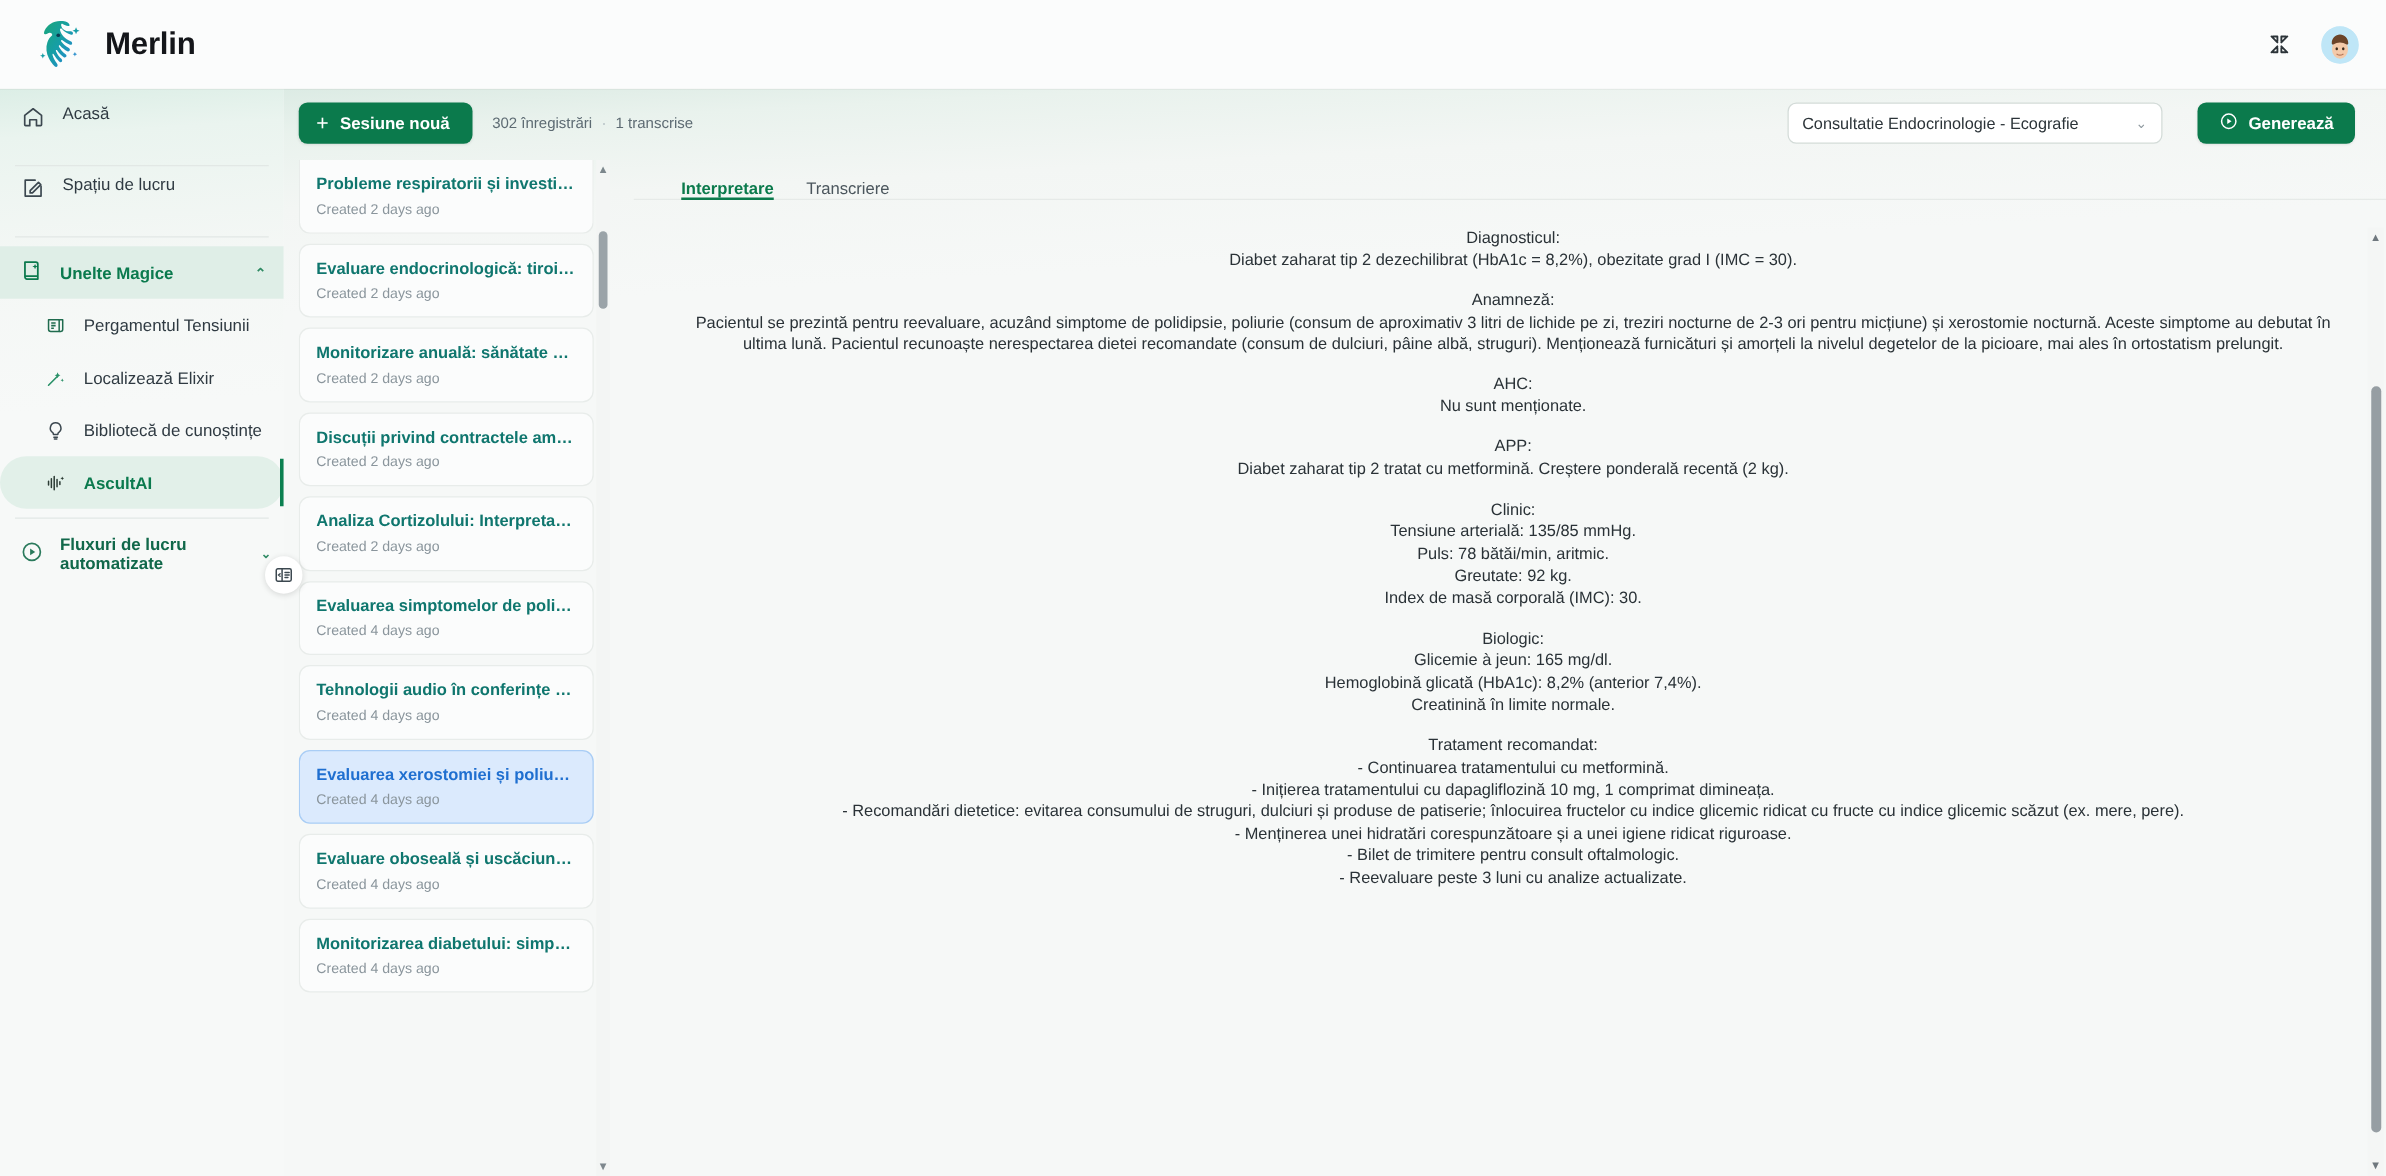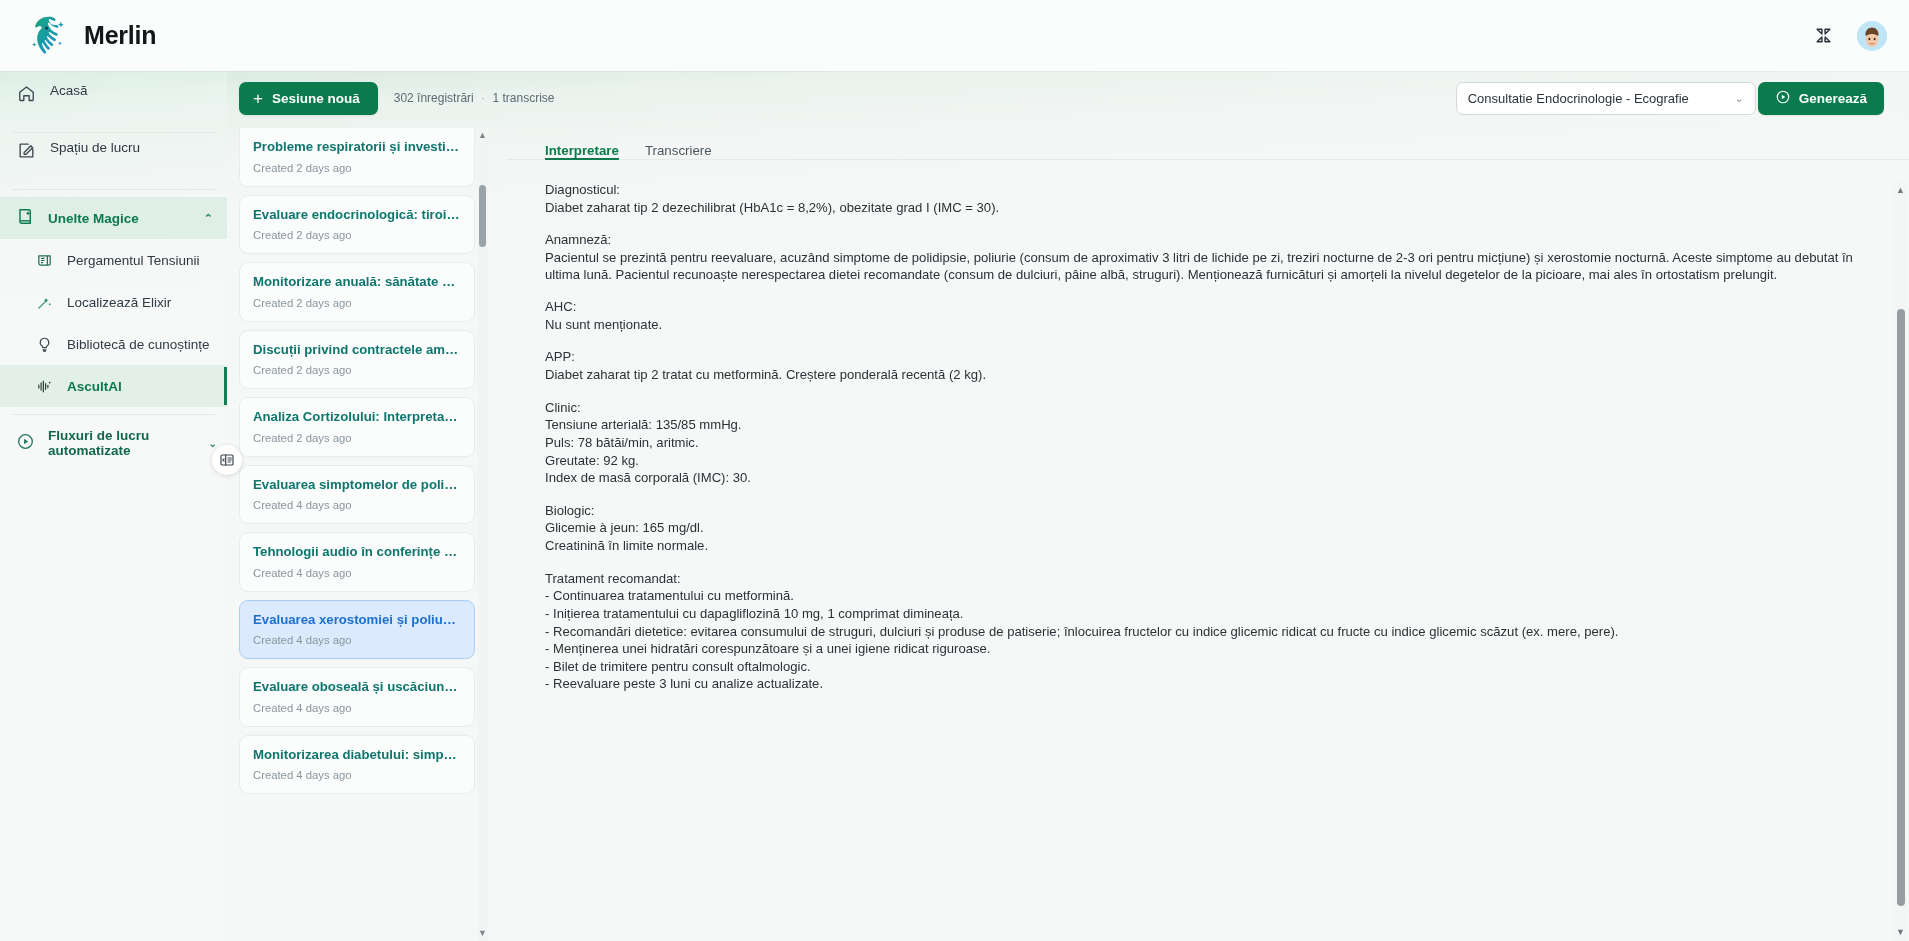--- a/index.html
+++ b/index.html
@@ -88,7 +88,7 @@
   .btn-new .plus { font-size: 17px; font-weight: normal; line-height: 1; }
   .counts { font-size: 12px; color: #5d6b73; }
   .counts .dot { color: #a8b4ba; margin: 0 4px; }
-  .toolbar-right { margin-left: auto; display: flex; align-items: center; gap: 2px; }
+  .toolbar-right { margin-left: auto; display: flex; align-items: center; gap: 28px; }
   .select {
     width: 300px; height: 33px; border: 1px solid #d3dbd8; border-radius: 7px;
     background: #fff; display: flex; align-items: center; padding: 0 11px;

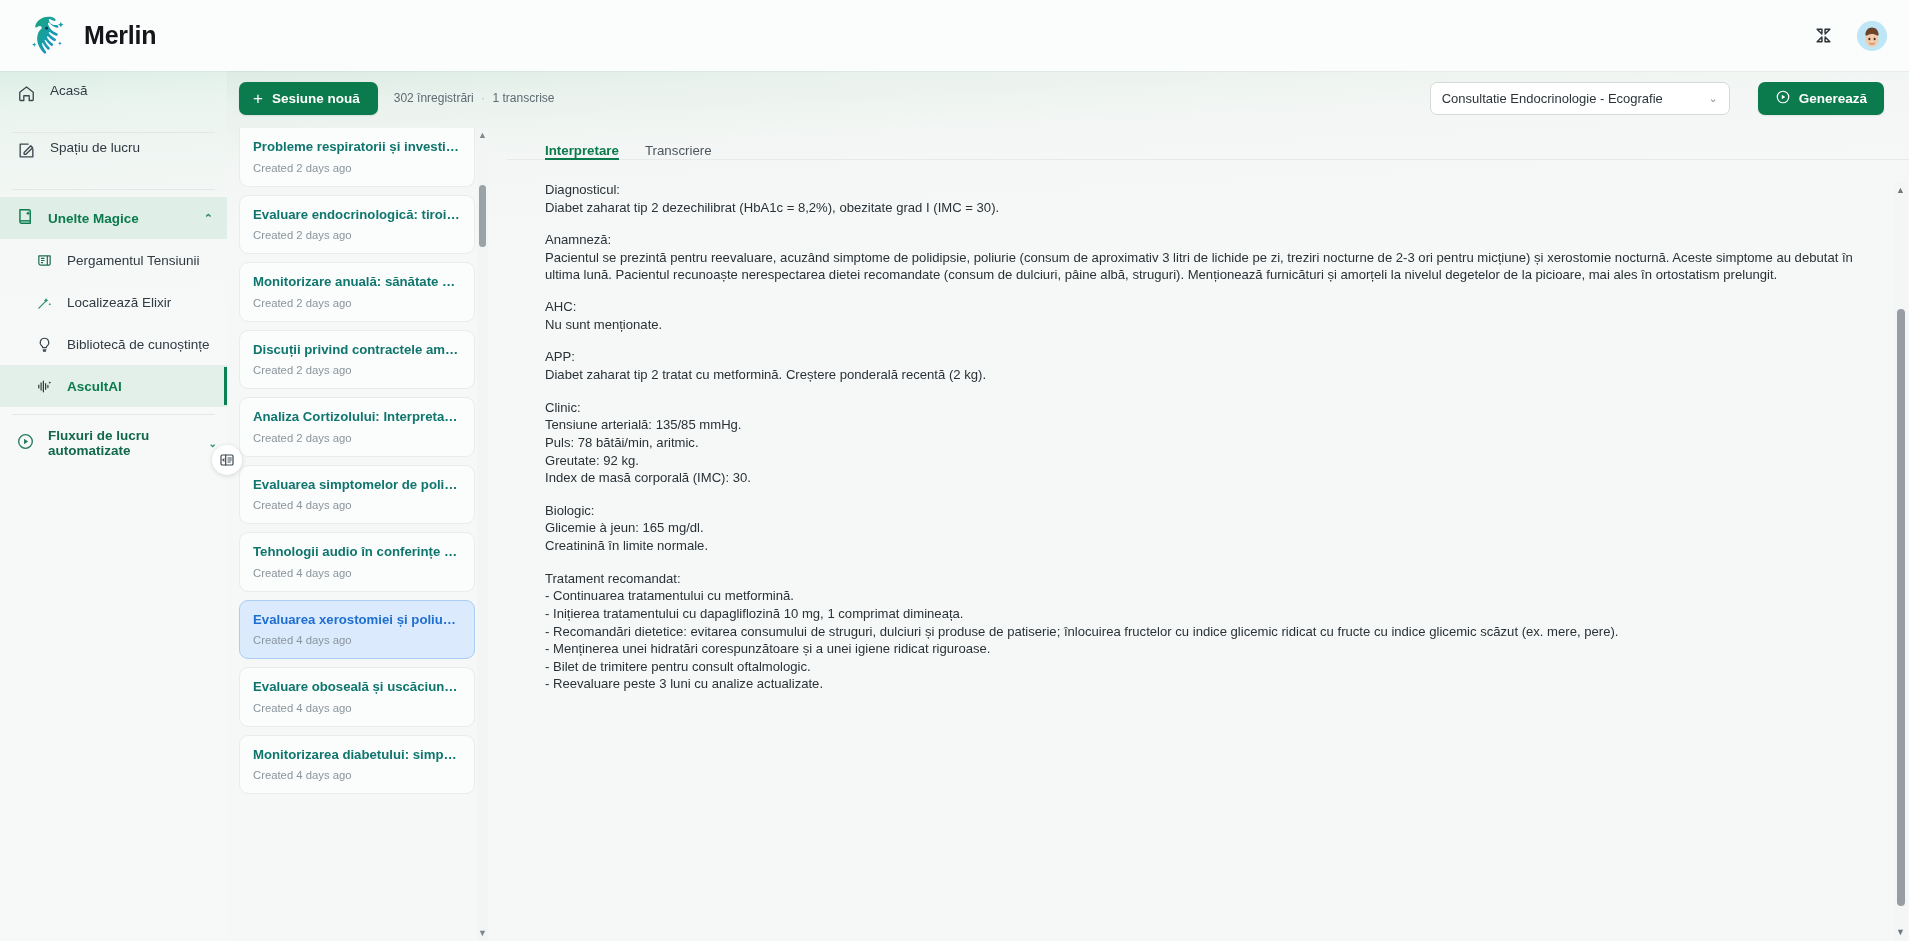--- a/index.html
+++ b/index.html
@@ -142,7 +142,7 @@
   }
   .tab.active { color: #0b7a4c; font-weight: bold; border-bottom-color: #0b7a4c; }
 
-  .doc-wrap { flex: 1; min-height: 0; display: flex; padding: 22px 0 0 0; }
+  .doc-wrap { flex: 1; min-height: 0; display: flex; padding: 22px 0 0 0; text-align: center; }
   .doc {
     flex: 1; min-width: 0; overflow: hidden;
     padding: 0 18px 0 38px; font-size: 13.1px; color: #2a3237; line-height: 1.27;

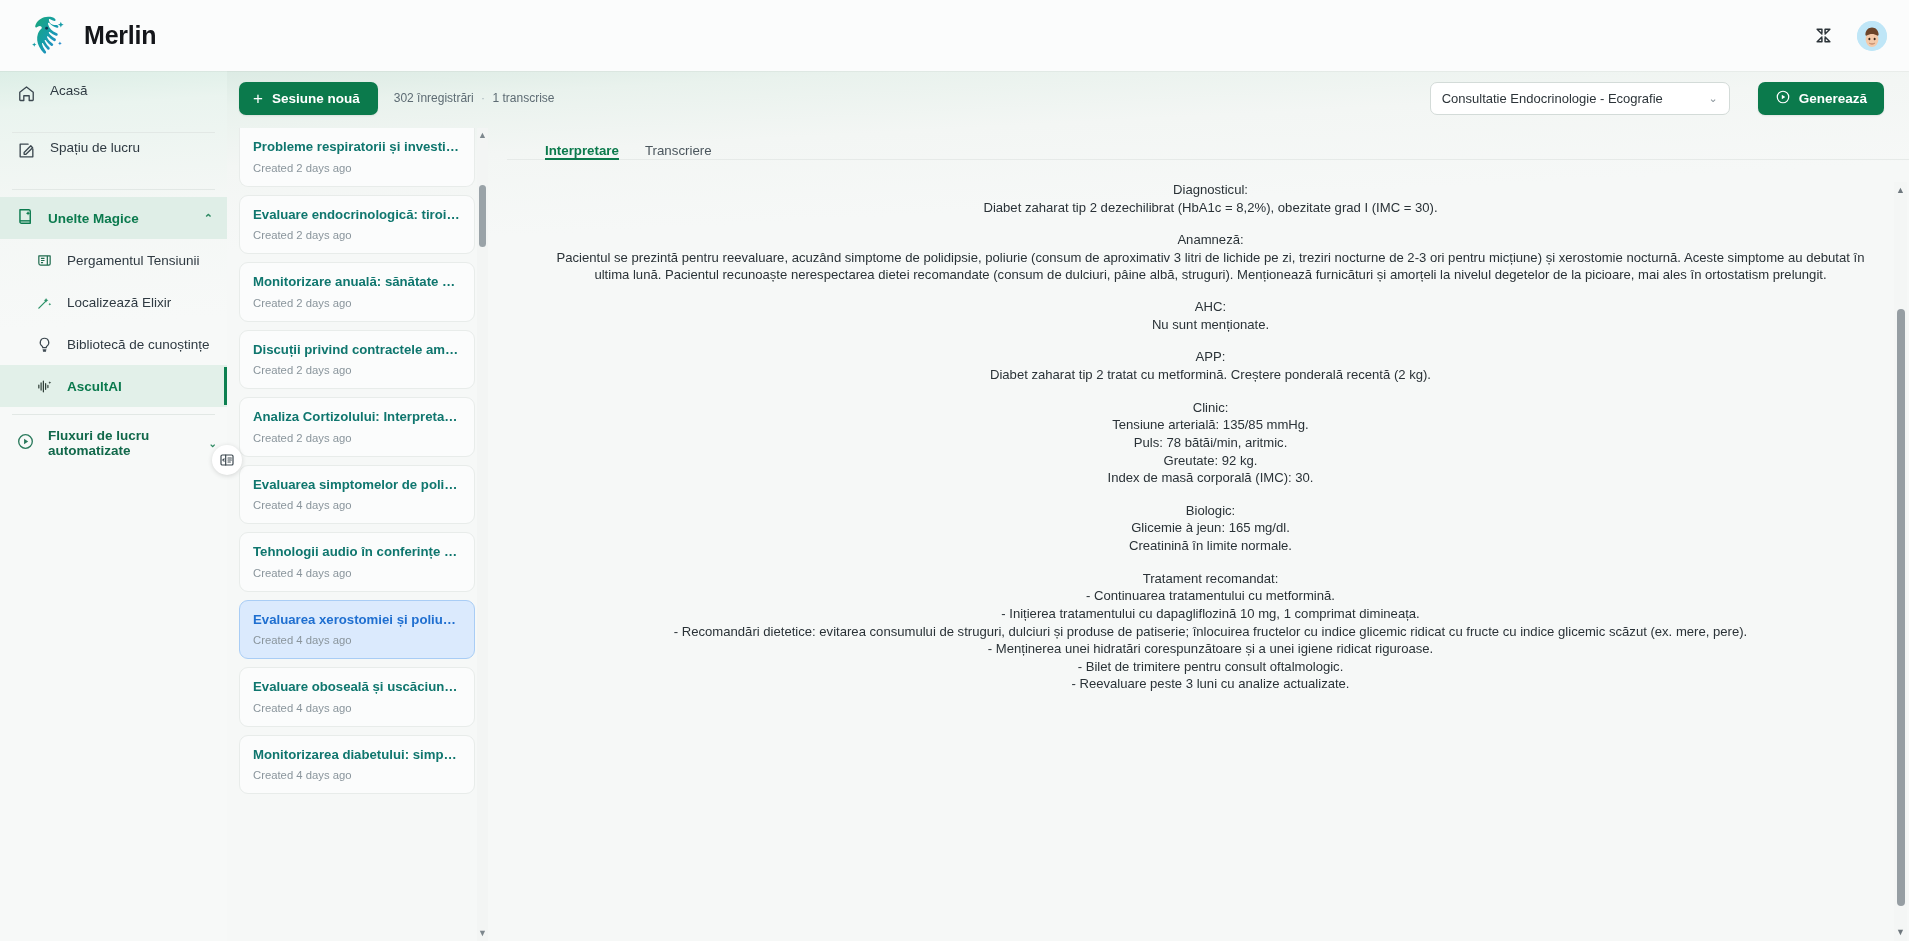--- a/index.html
+++ b/index.html
@@ -57,7 +57,7 @@
     font-size: 13.5px; color: #2f3a42; position: relative;
   }
   .nav-sub .nv-ico { width: 20px; height: 20px; flex: 0 0 20px; display: flex; align-items: center; justify-content: center; }
-  .nav-sub.active { background: #e2f0e9; color: #0b7a4e; font-weight: bold; }
+  .nav-sub.active { background: #e2f0e9; color: #0b7a4e; font-weight: bold; border-radius: 21px; }
   .nav-sub.active:after { content: ""; position: absolute; right: 0; top: 2px; bottom: 2px; width: 3px; background: #0b8050; }
   .nav-bottom { display: flex; align-items: center; gap: 13px; height: 42px; padding: 0 10px 0 16px; cursor: pointer;
     font-size: 13.5px; color: #11684a; font-weight: bold; }

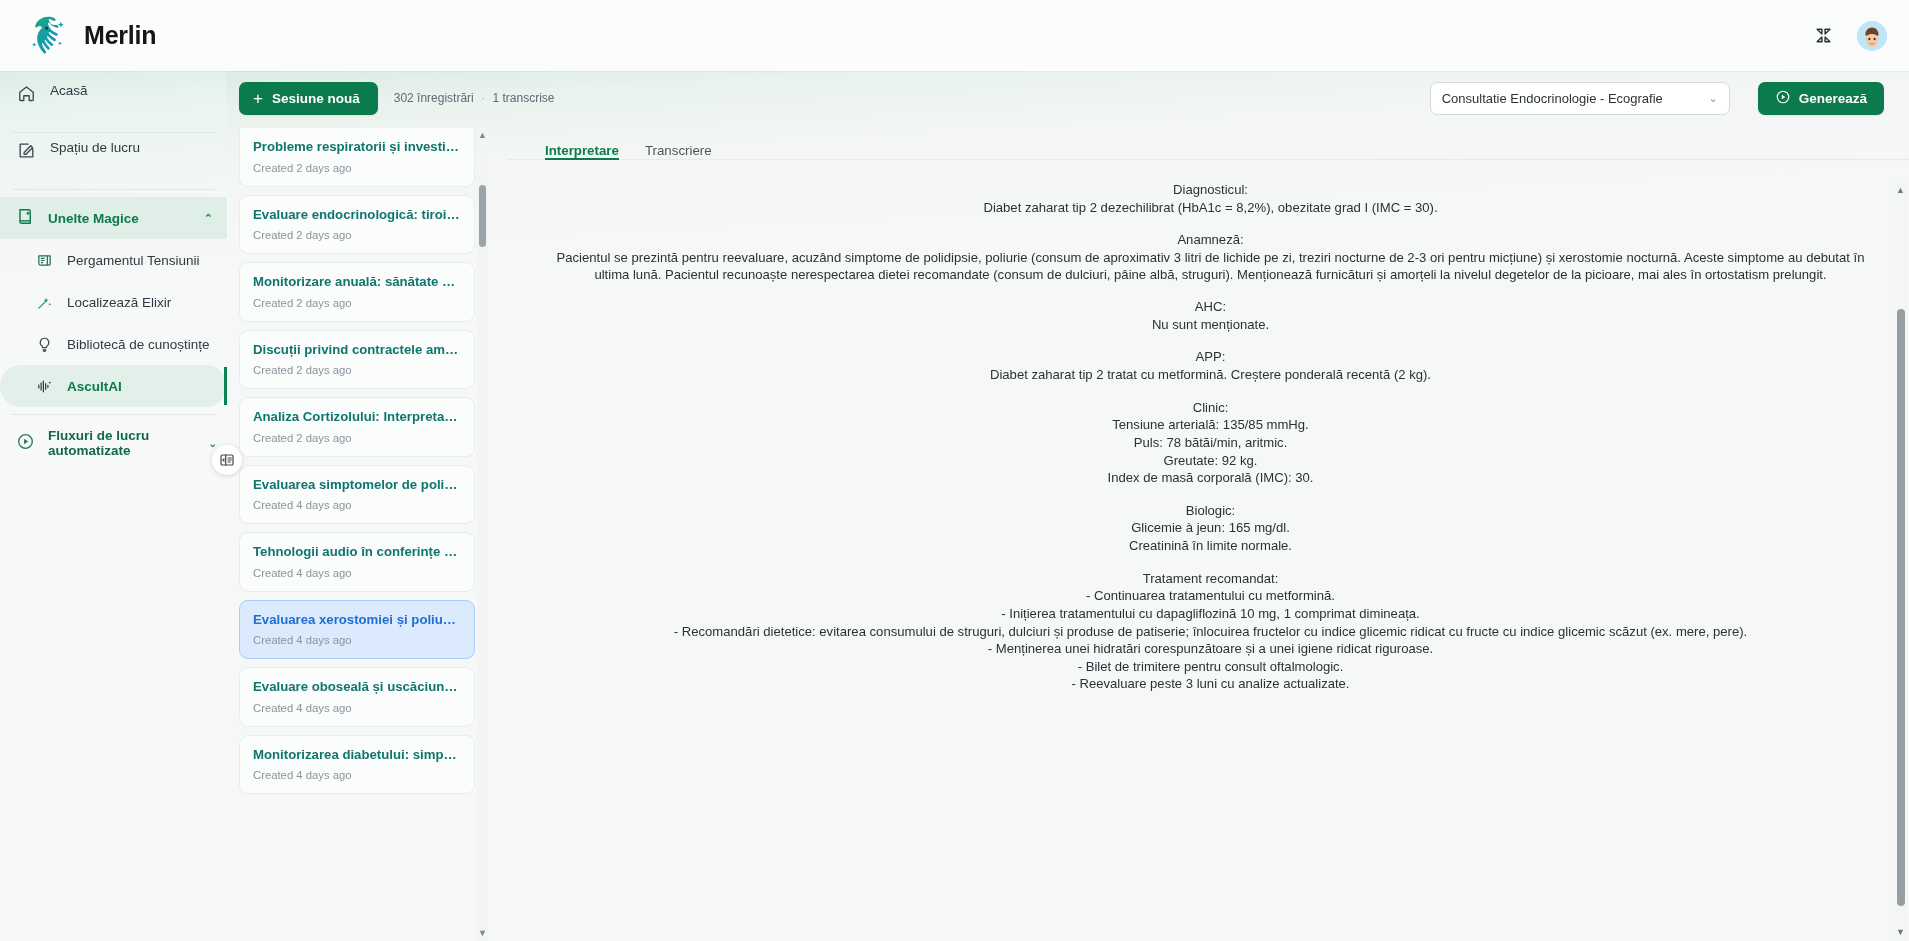--- a/index.html
+++ b/index.html
@@ -419,6 +419,7 @@
                 <div class="gap"></div>
                 <p class="line">Biologic:</p>
                 <p class="line">Glicemie à jeun: 165 mg/dl.</p>
+                <p class="line">Hemoglobină glicată (HbA1c): 8,2% (anterior 7,4%).</p>
                 <p class="line">Creatinină în limite normale.</p>
                 <div class="gap"></div>
                 <p class="line">Tratament recomandat:</p>

